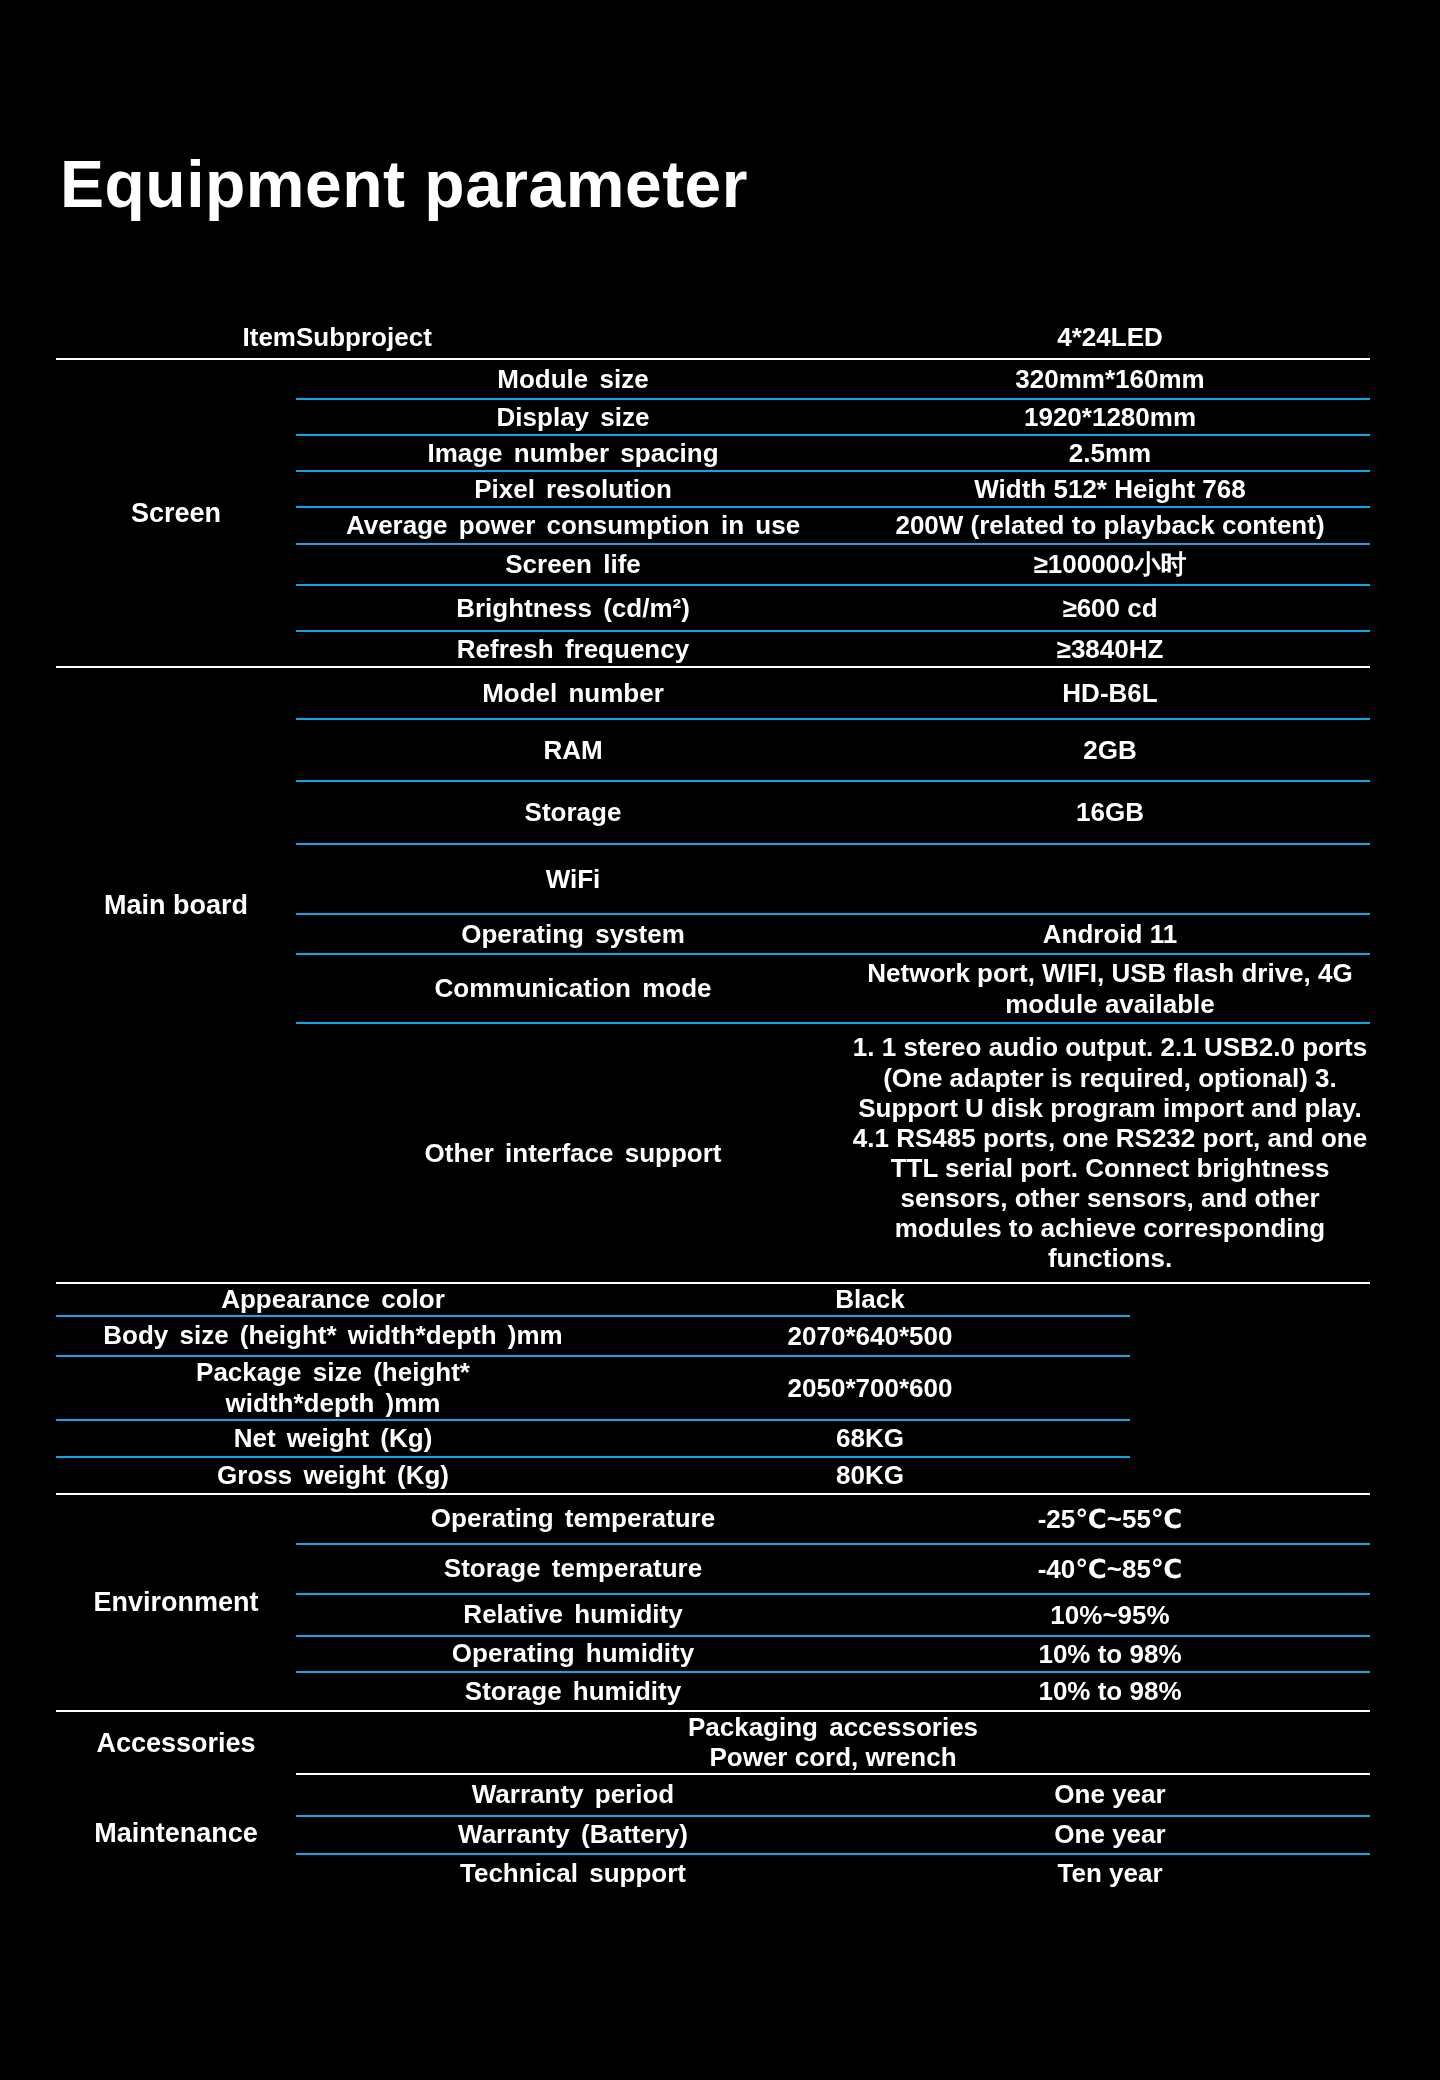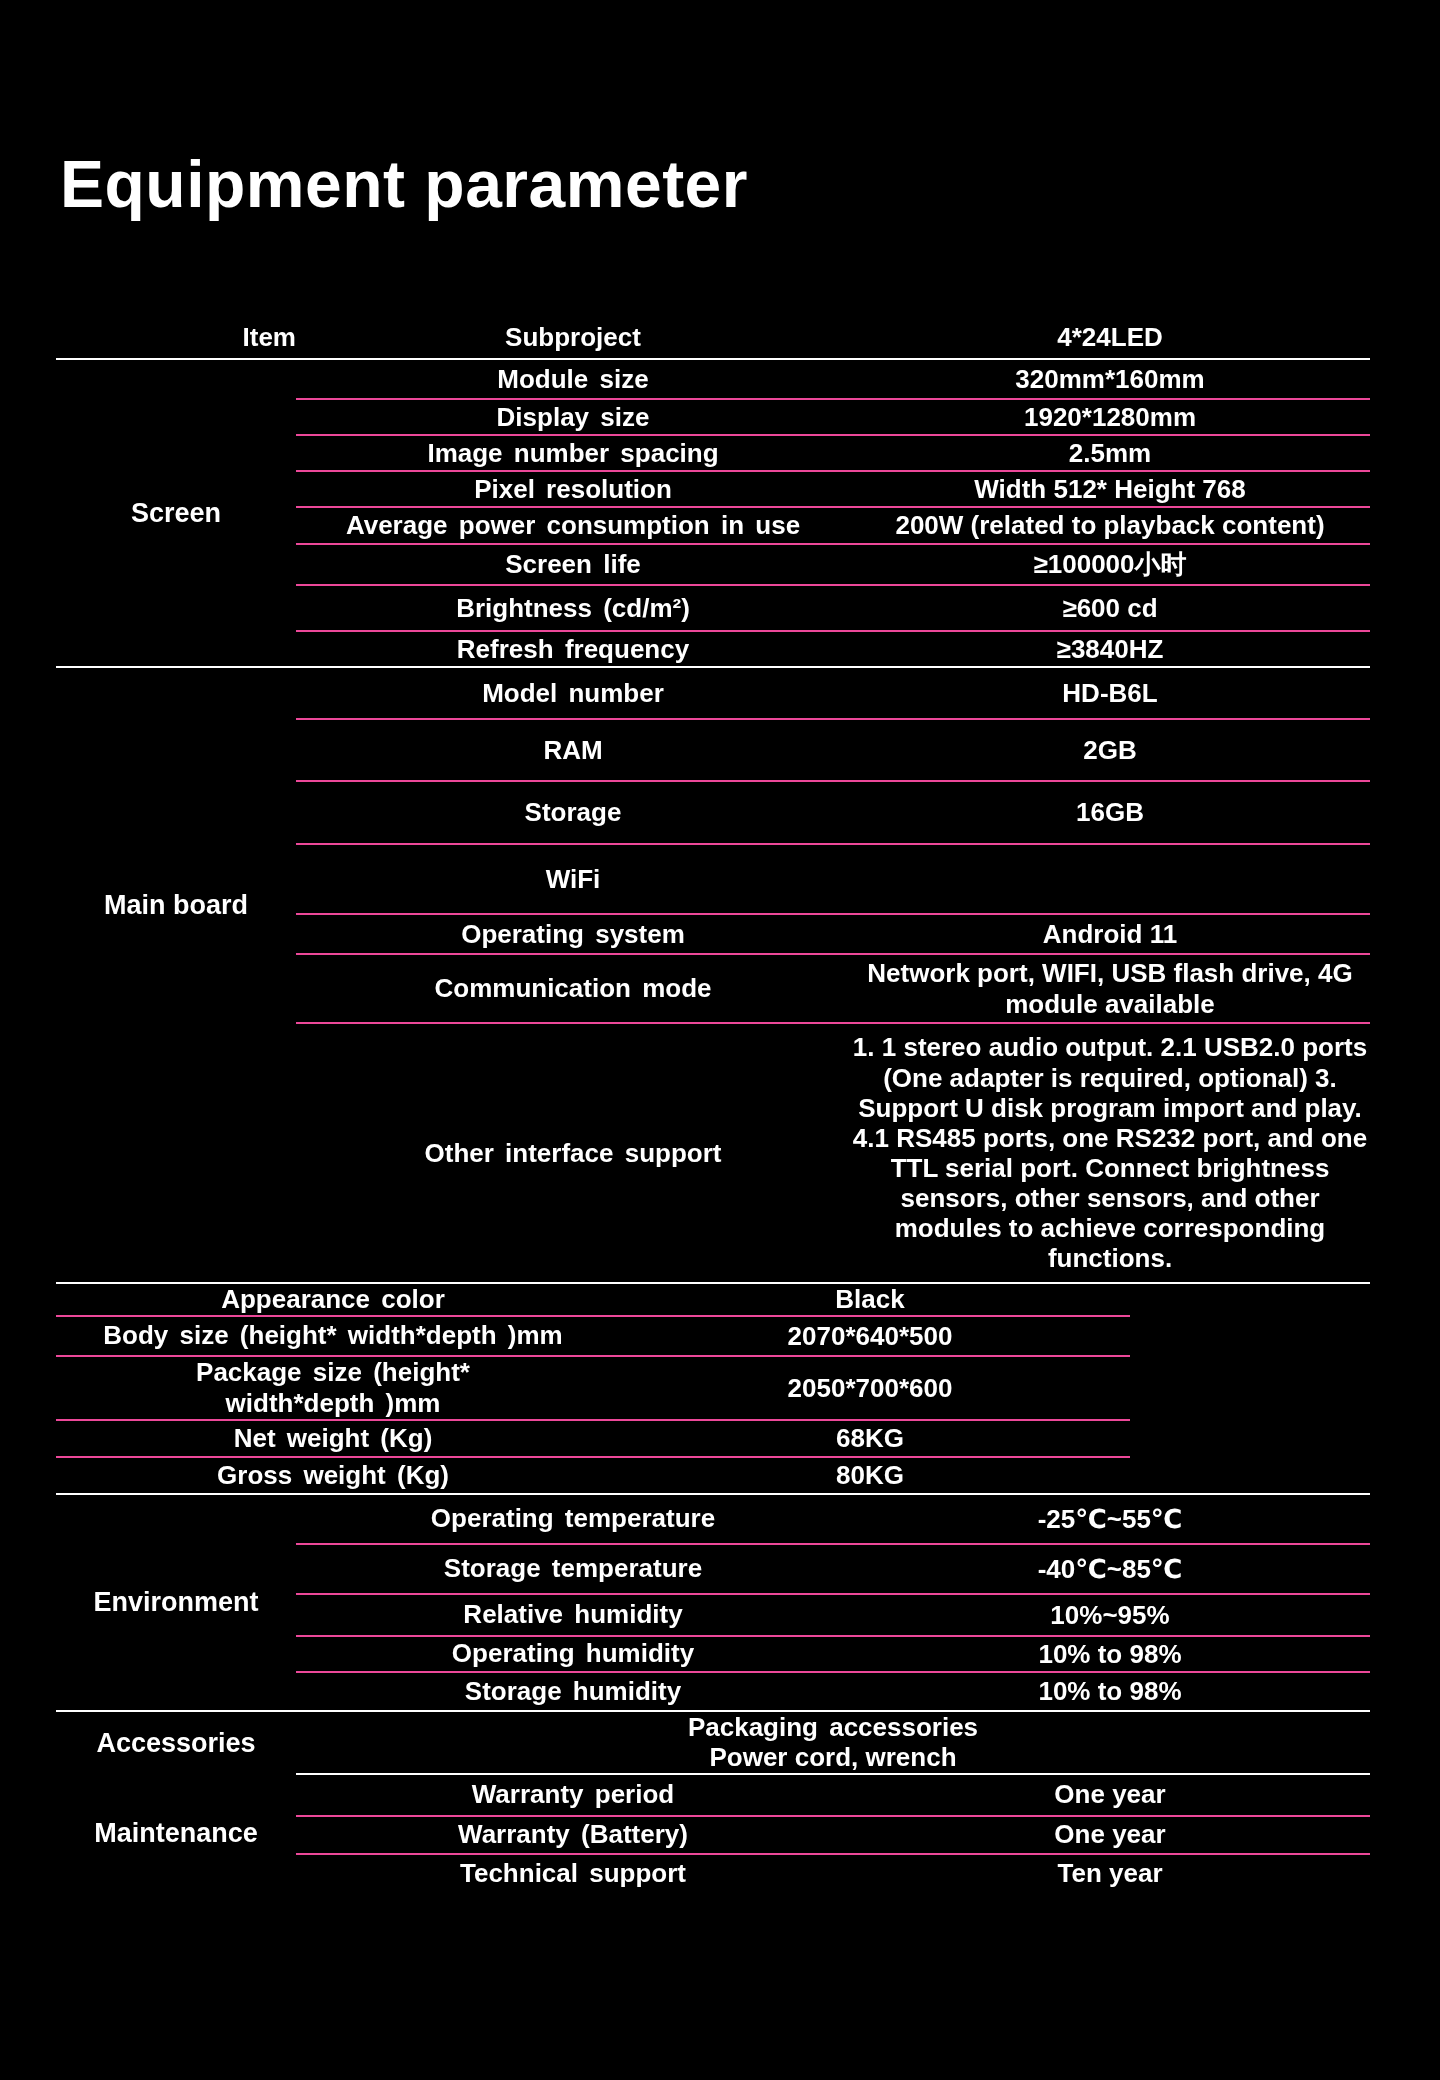--- a/index.html
+++ b/index.html
@@ -14,7 +14,7 @@
   .spec-table{position:absolute;left:56px;top:316px;width:1314px;font-size:26px;}
   .thead{display:flex;align-items:center;height:42px;border-bottom:2px solid #fff;}
   .item-col{width:240px;text-align:right;}
-  .sub-col{width:554px;text-align:center;}
+  .sub-col{width:554px;}
   .val-col{width:520px;text-align:center;}
   .section{display:flex;border-bottom:2px solid #fff;}
   .section.no-bottom{border-bottom:none;}

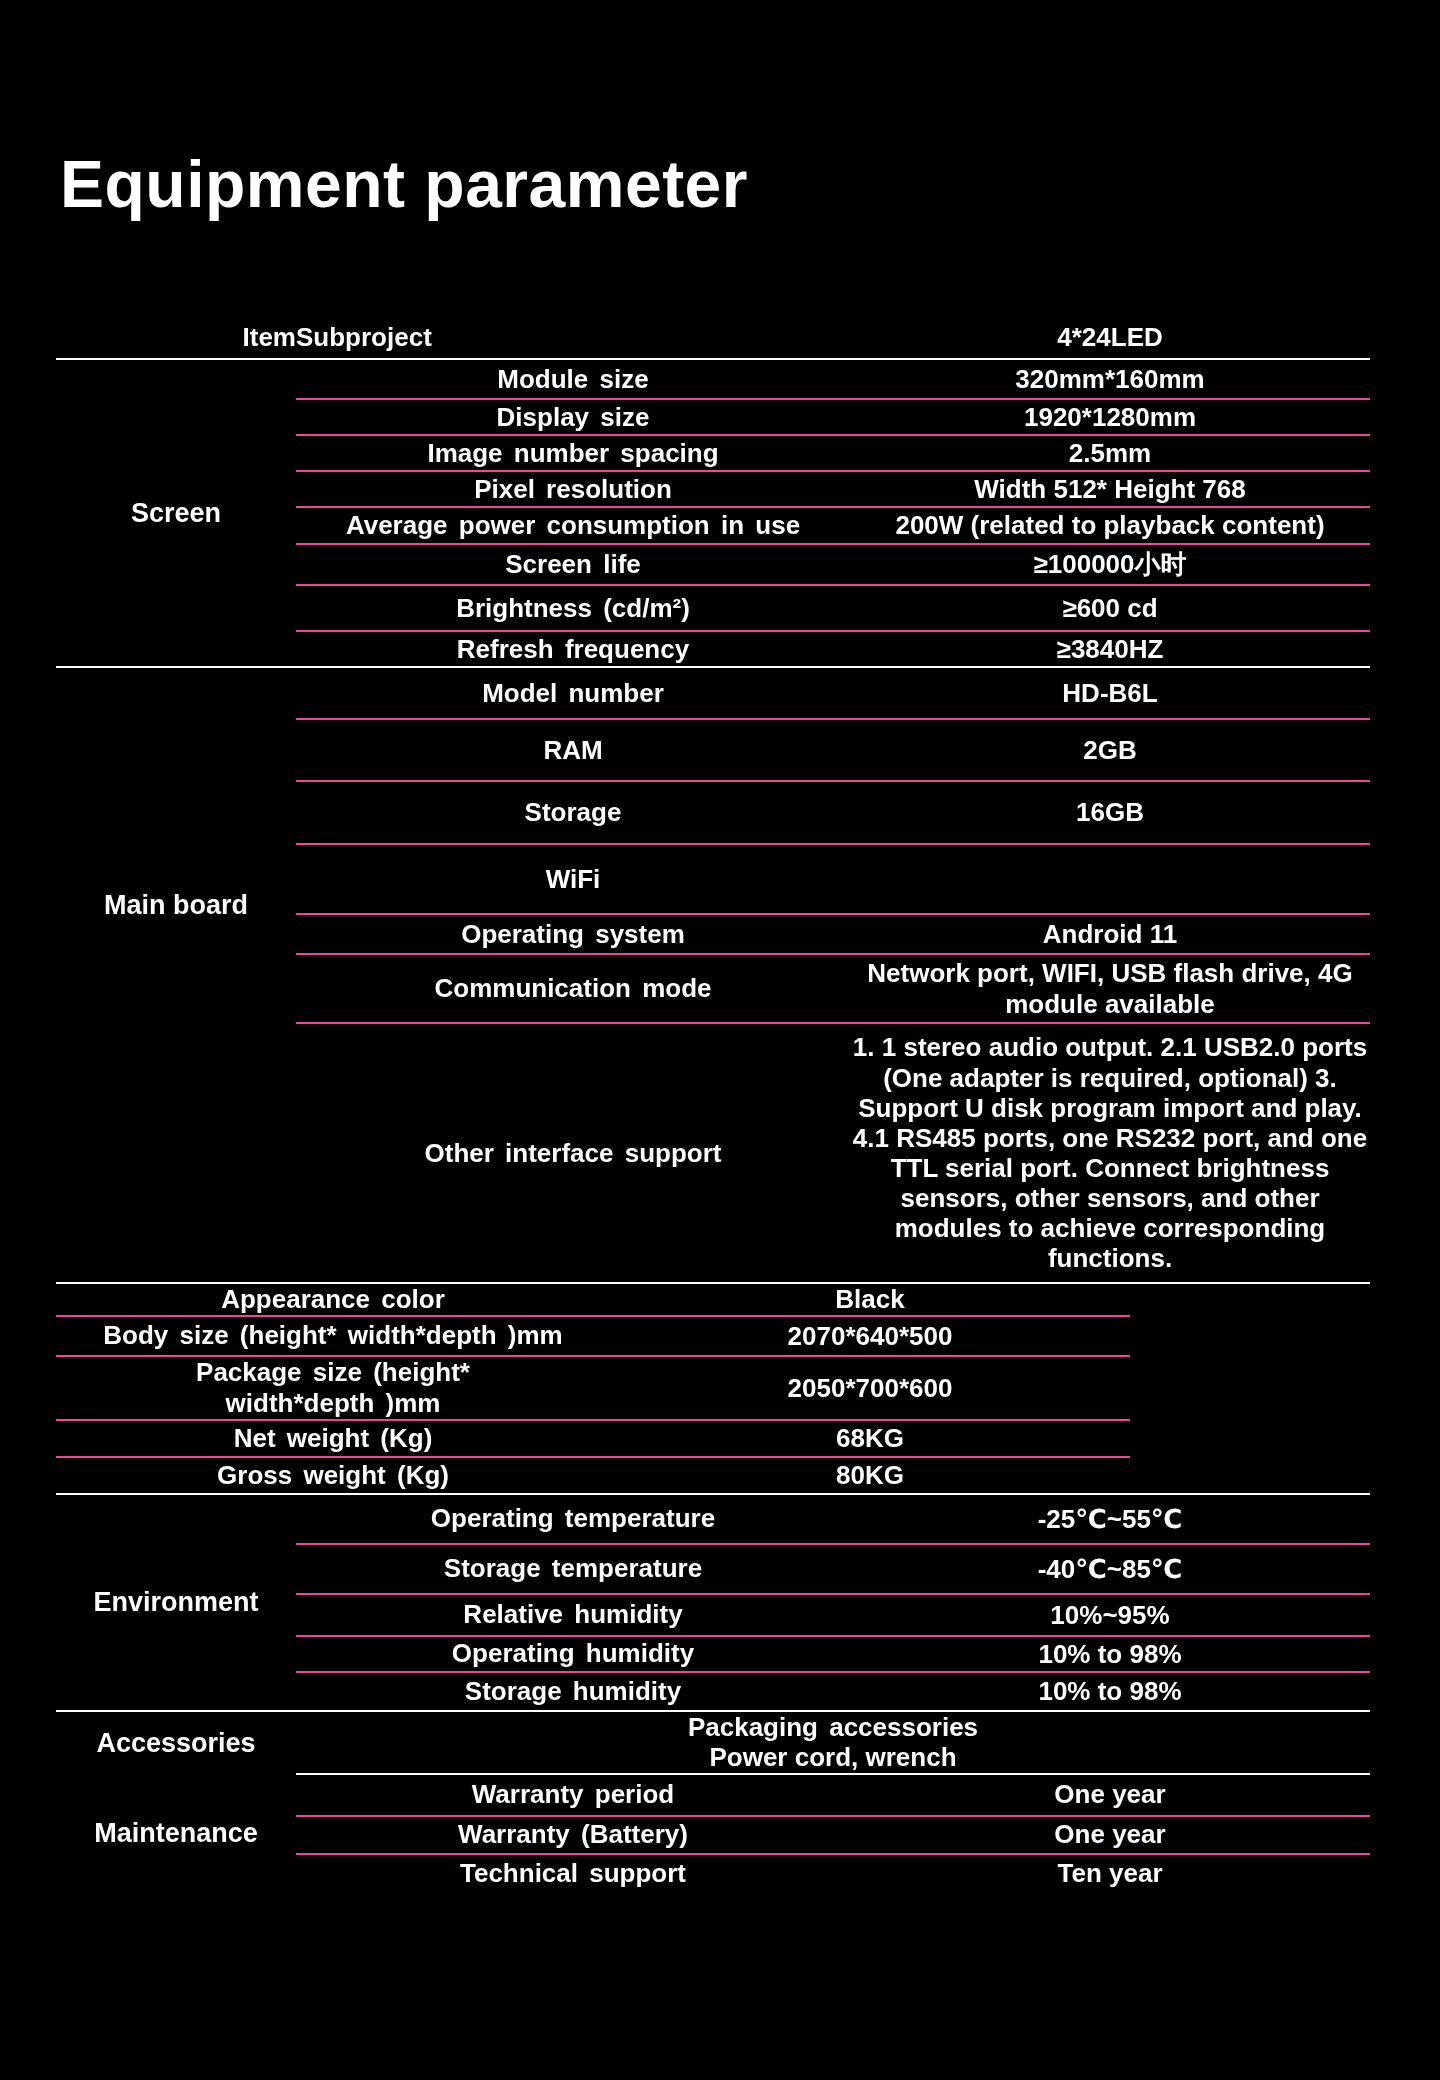--- a/index.html
+++ b/index.html
@@ -24,7 +24,7 @@
   }
   .item-cell.offset-up{transform:translateY(-70px);}
   .rows{width:1074px;display:flex;flex-direction:column;}
-  .row{display:flex;align-items:center;border-bottom:2px solid #ec4899;}
+  .row{display:flex;align-items:center;border-bottom:2px solid #0ea5e9;}
   .row:last-child{border-bottom:none;}
   .section.partial-end .row:last-child{border-bottom:2px solid #fff;flex-direction:column;}
   .label{width:554px;text-align:center;line-height:1.18;word-spacing:4px;box-sizing:border-box;}

